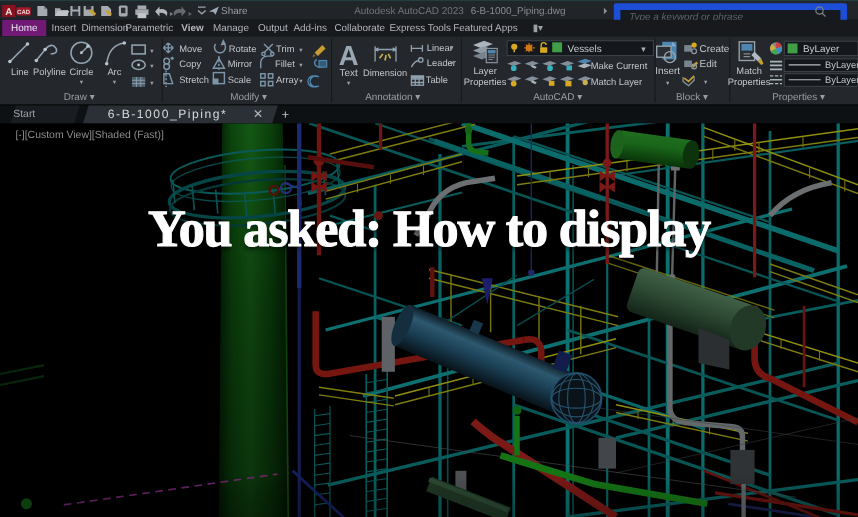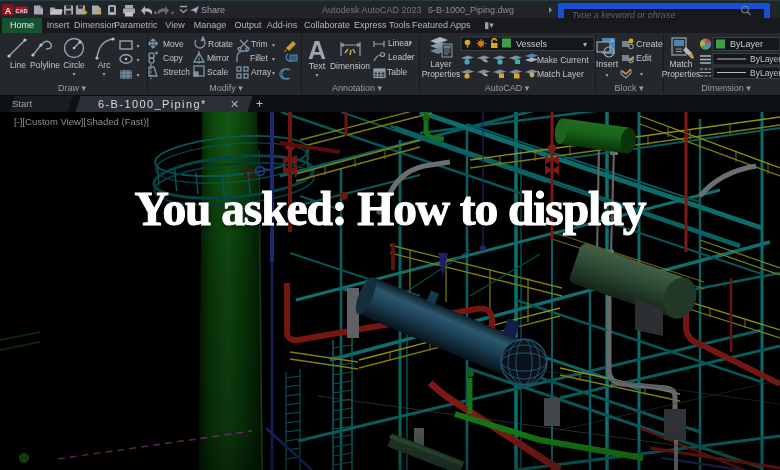--- a/index.html
+++ b/index.html
@@ -12,7 +12,7 @@
 
 #tabrow{position:absolute;left:0;top:18px;width:780px;height:15px;background:#17191d;}
 .rtab{position:absolute;top:0;height:15px;line-height:15px;font-size:9px;color:#b2b6bb;text-align:center;white-space:nowrap;}
-.rtab.active{background:#14532d;color:#e8eaec;}
+.rtab.active{background:#701a75;color:#e8eaec;}
 
 #ribbon{position:absolute;left:0;top:33px;width:780px;height:62px;background:#24282d;}
 #ribbon .sep{position:absolute;top:2px;width:1px;height:58px;background:#17191c;}

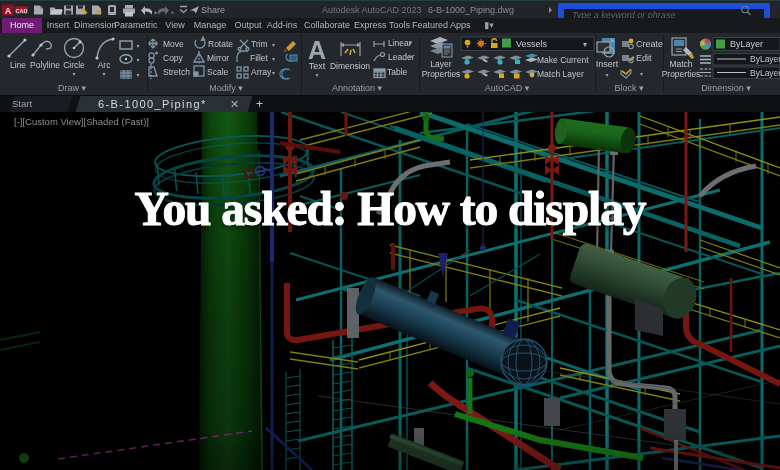--- a/index.html
+++ b/index.html
@@ -364,7 +364,7 @@
     <div class="rtab" style="left:44px;width:28px;">Insert</div>
     <div class="rtab" style="left:74px;width:38px;">Dimension</div>
     <div class="rtab" style="left:114px;width:36px;">Parametric</div>
-    <div class="rtab" style="left:162px;width:26px;">View</div>
+    <div class="rtab" style="left:162px;width:26px;font-weight:bold;">View</div>
     <div class="rtab" style="left:192px;width:36px;">Manage</div>
     <div class="rtab" style="left:233px;width:30px;">Output</div>
     <div class="rtab" style="left:266px;width:32px;">Add-ins</div>

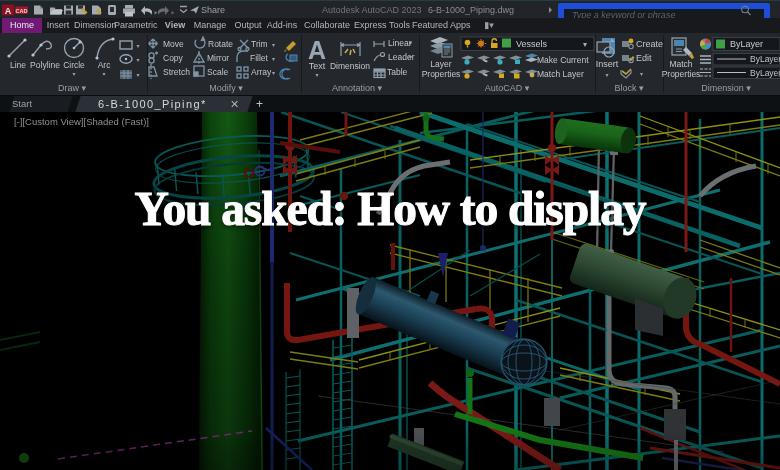--- a/index.html
+++ b/index.html
@@ -384,7 +384,7 @@
     <div class="pfoot" style="left:317px;width:80px;text-align:center;">Annotation ▾</div>
     <div class="pfoot" style="left:467px;width:80px;text-align:center;">AutoCAD ▾</div>
     <div class="pfoot" style="left:589px;width:80px;text-align:center;">Block ▾</div>
-    <div class="pfoot" style="left:686px;width:80px;text-align:center;">Dimension ▾</div>
+    <div class="pfoot" style="left:686px;width:80px;text-align:center;">Properties ▾</div>
   </div>
   <div id="ribbonbottom"></div>
   <svg class="abs" style="left:0;top:33px" width="780" height="62" viewBox="0 33 780 62" font-family="Liberation Sans">

